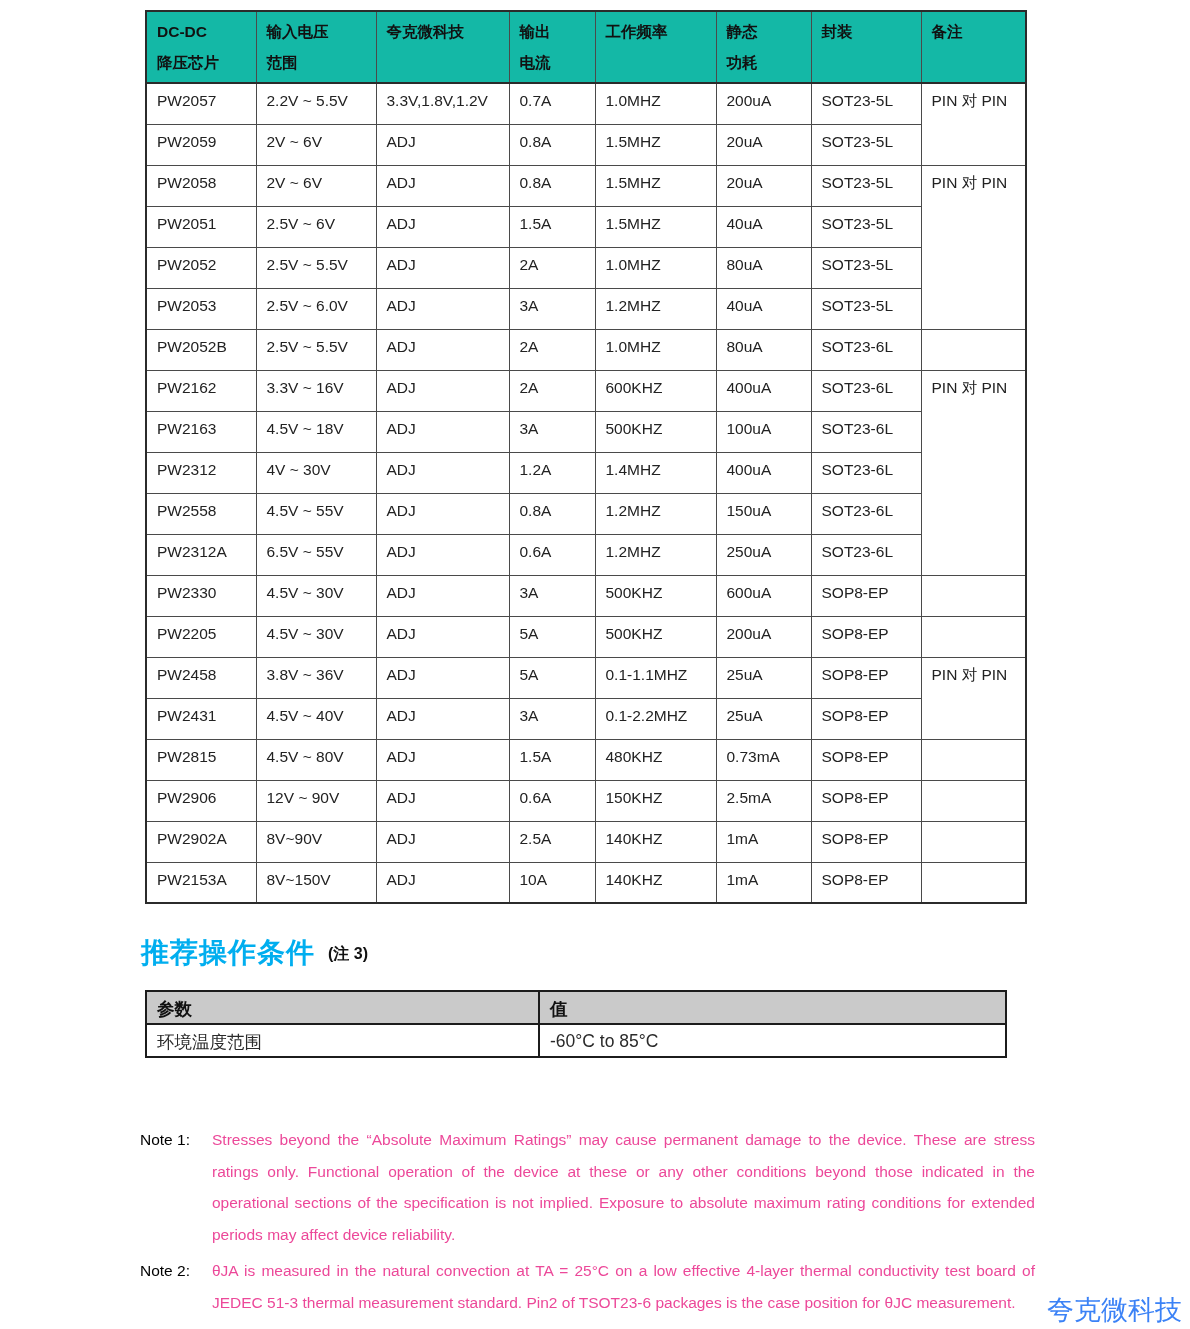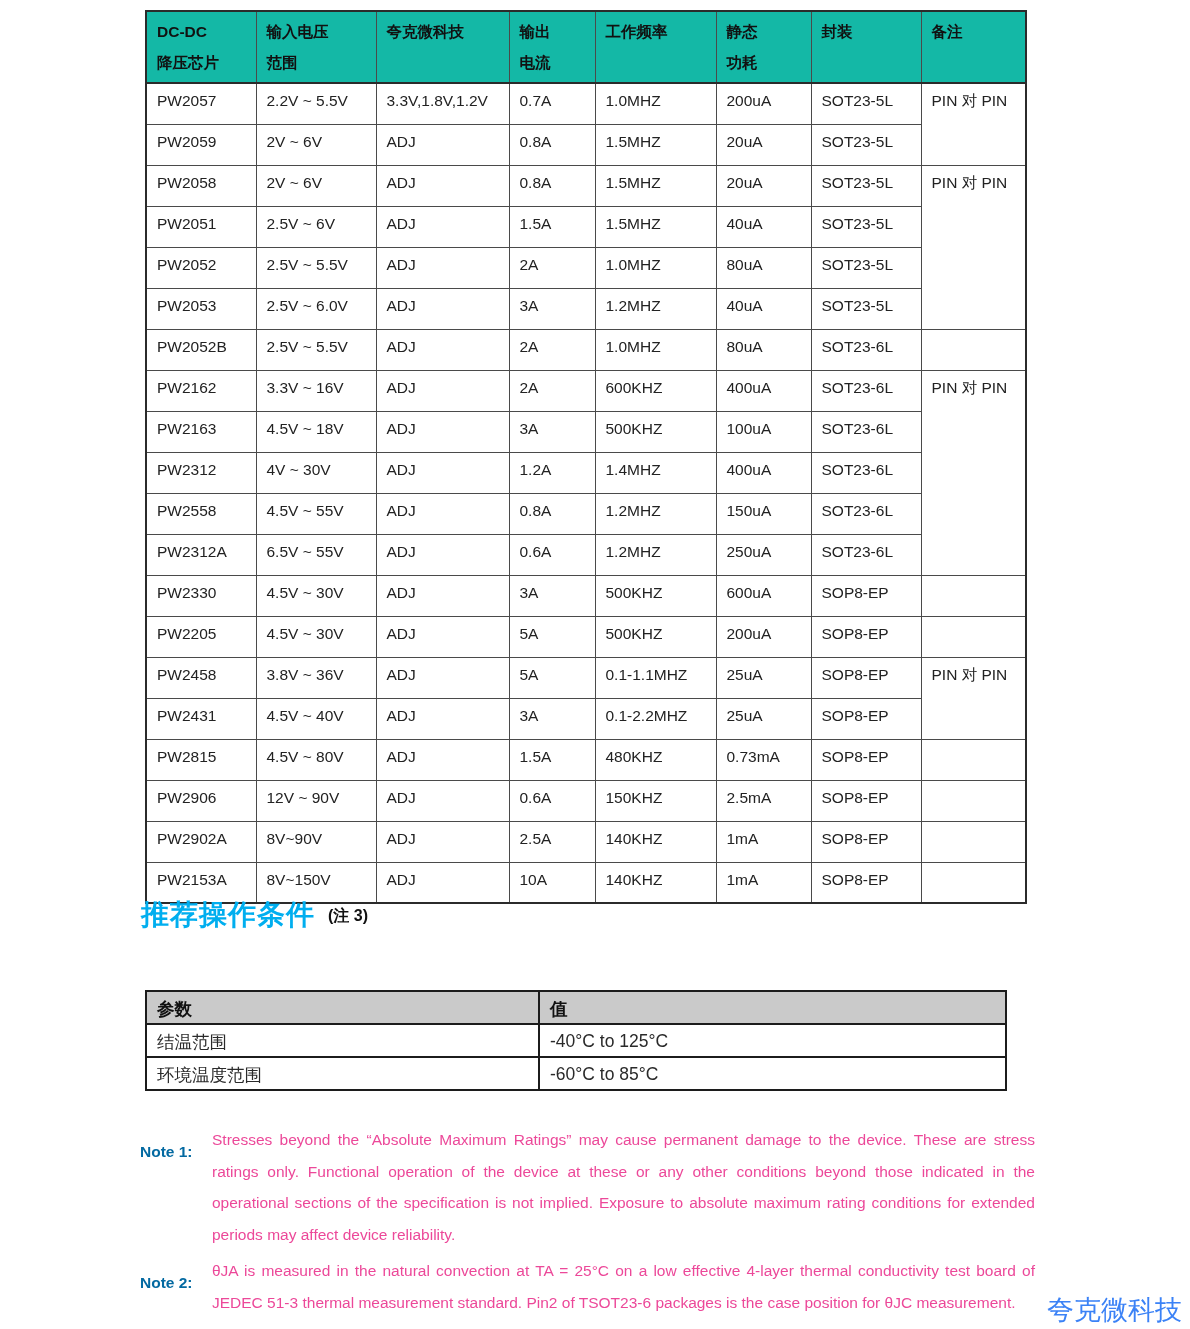--- a/index.html
+++ b/index.html
@@ -25,7 +25,7 @@
     font-size:15.5px;line-height:20px;padding:7px 4px 0 10px;height:41px;color:#222;
   }
   
-  .section-heading{position:absolute;left:141px;top:896px;white-space:nowrap;}
+  .section-heading{position:absolute;left:141px;top:934px;white-space:nowrap;}
   .heading-title{font-size:28px;font-weight:bold;letter-spacing:1px;}
   .heading-ref{font-size:16px;font-weight:bold;color:#111;margin-left:13px;vertical-align:3px;}
   

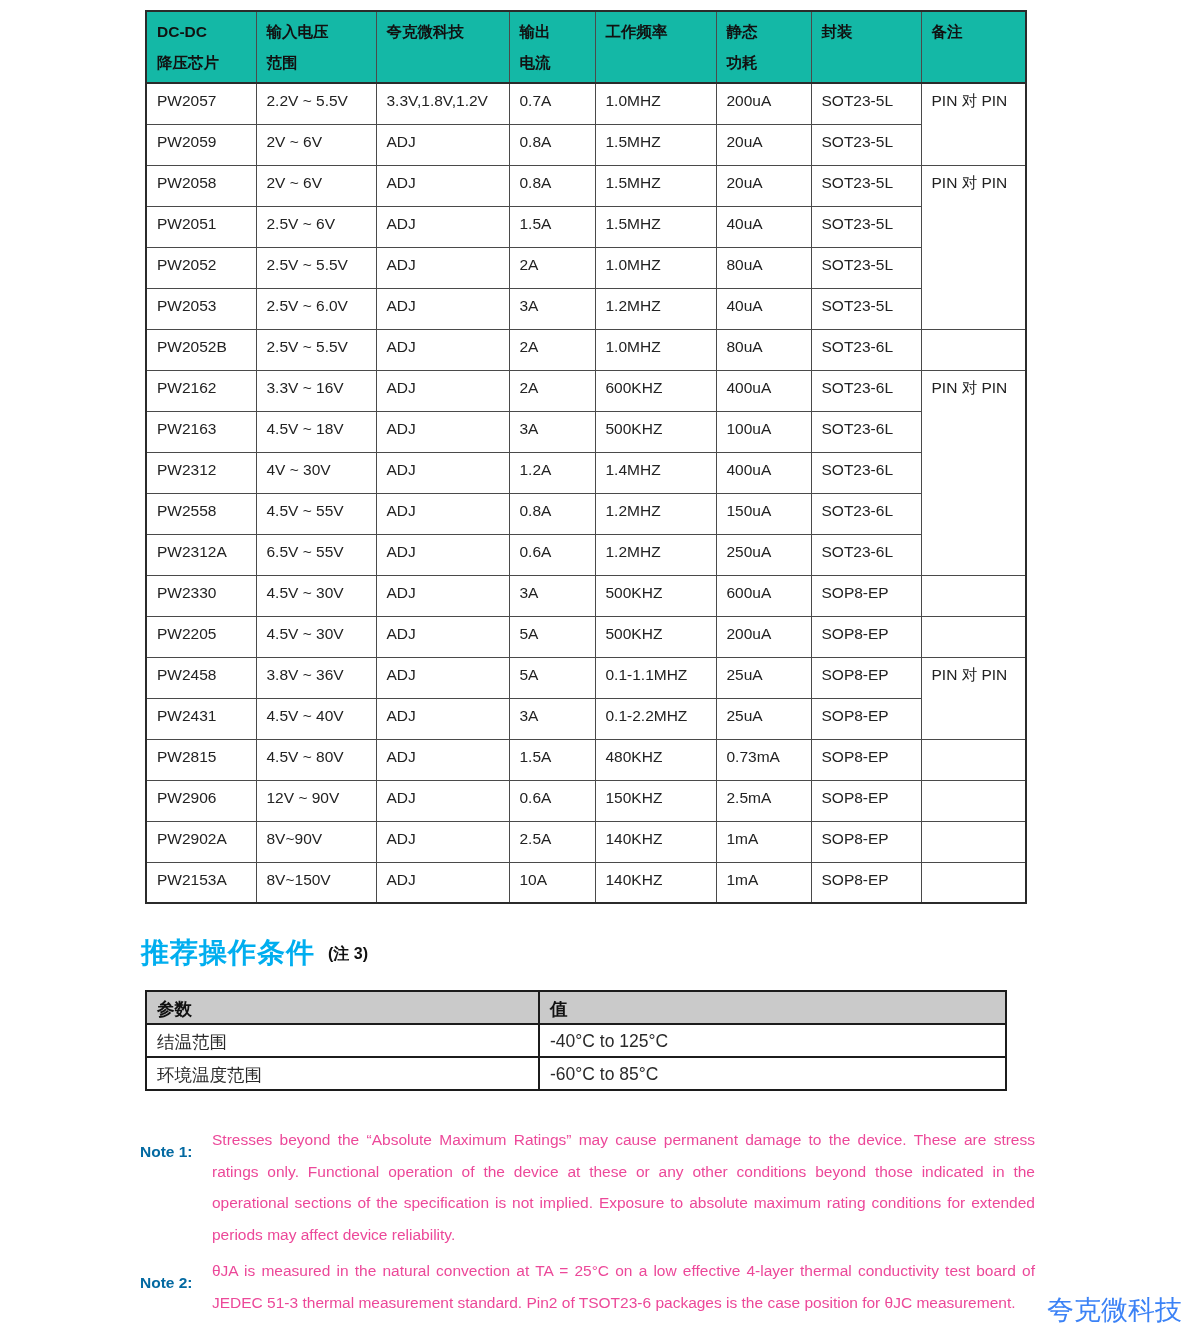--- a/index.html
+++ b/index.html
@@ -292,10 +292,6 @@
     </thead>
     <tbody>
       <tr>
-        <td>结温范围</td>
-        <td>-40°C to 125°C</td>
-      </tr>
-      <tr>
         <td>环境温度范围</td>
         <td>-60°C to 85°C</td>
       </tr>

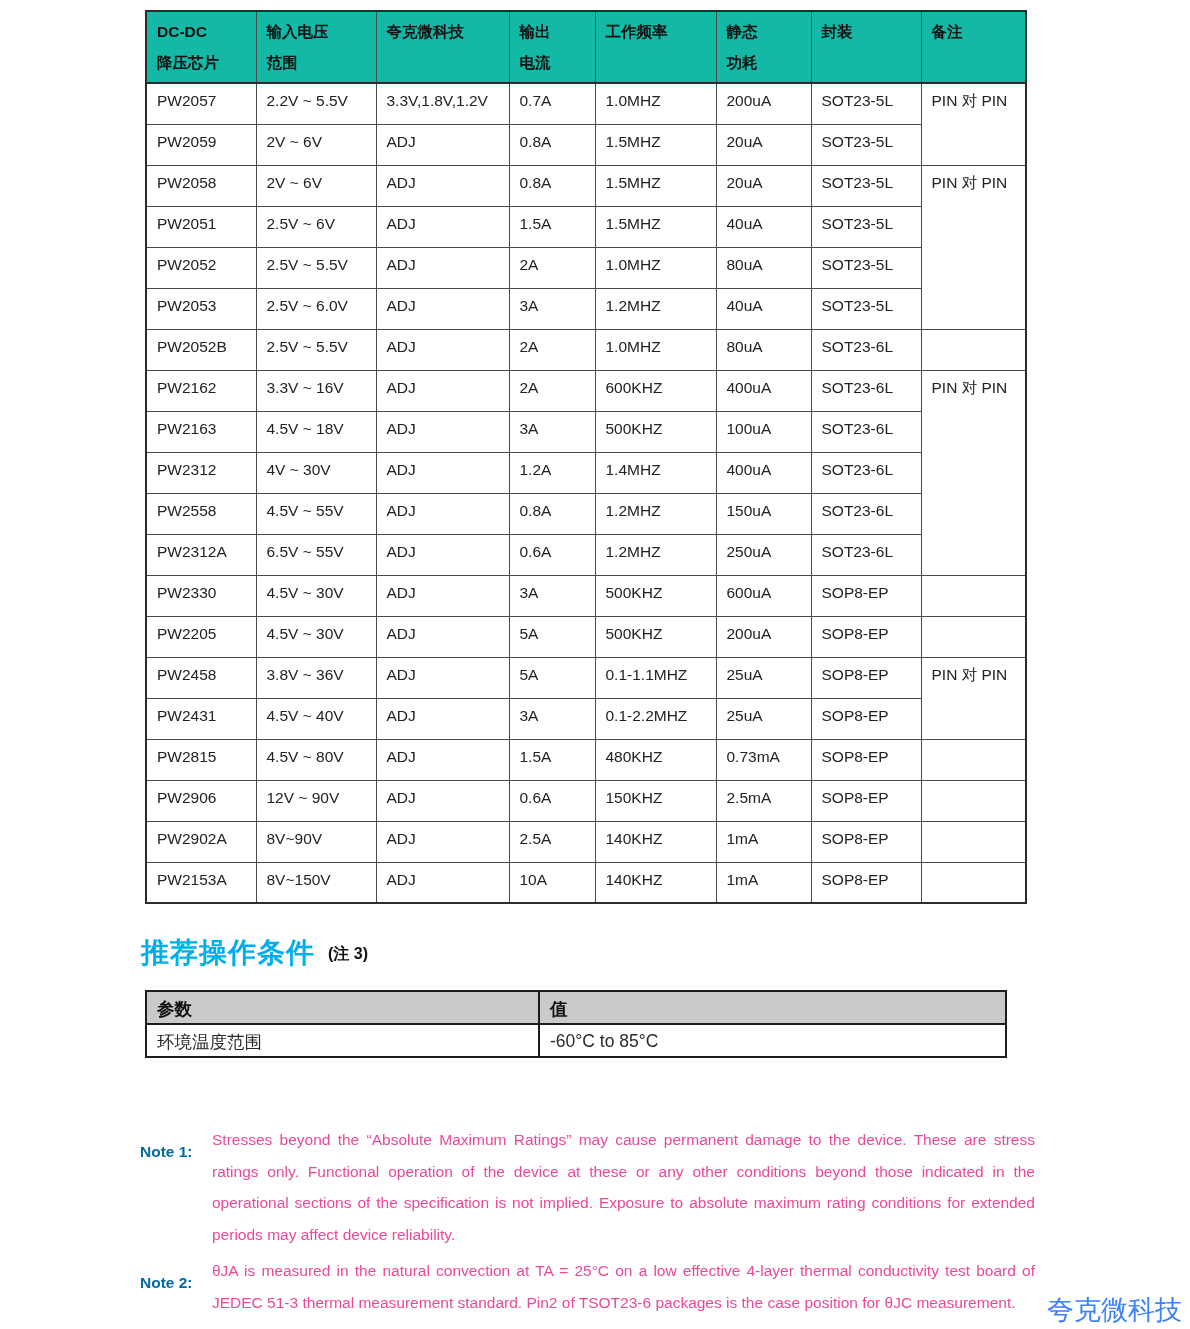--- a/index.html
+++ b/index.html
@@ -42,7 +42,7 @@
   
   .notes{position:absolute;left:140px;top:1124px;width:895px;}
   .note{display:flex;}
-  .note-label{flex:0 0 72px;width:72px;font-weight:bold;font-size:15.5px;line-height:31.5px;color:#0369a1;margin-top:12px;}
+  .note-label{flex:0 0 72px;width:72px;font-weight:normal;font-size:15.5px;line-height:31.5px;color:#000000;}
   .note-body{flex:1;font-size:15.5px;line-height:31.5px;text-align:justify;color:#ec4899;}
   .note-2{margin-top:5px;justify-content:space-between;}
   

